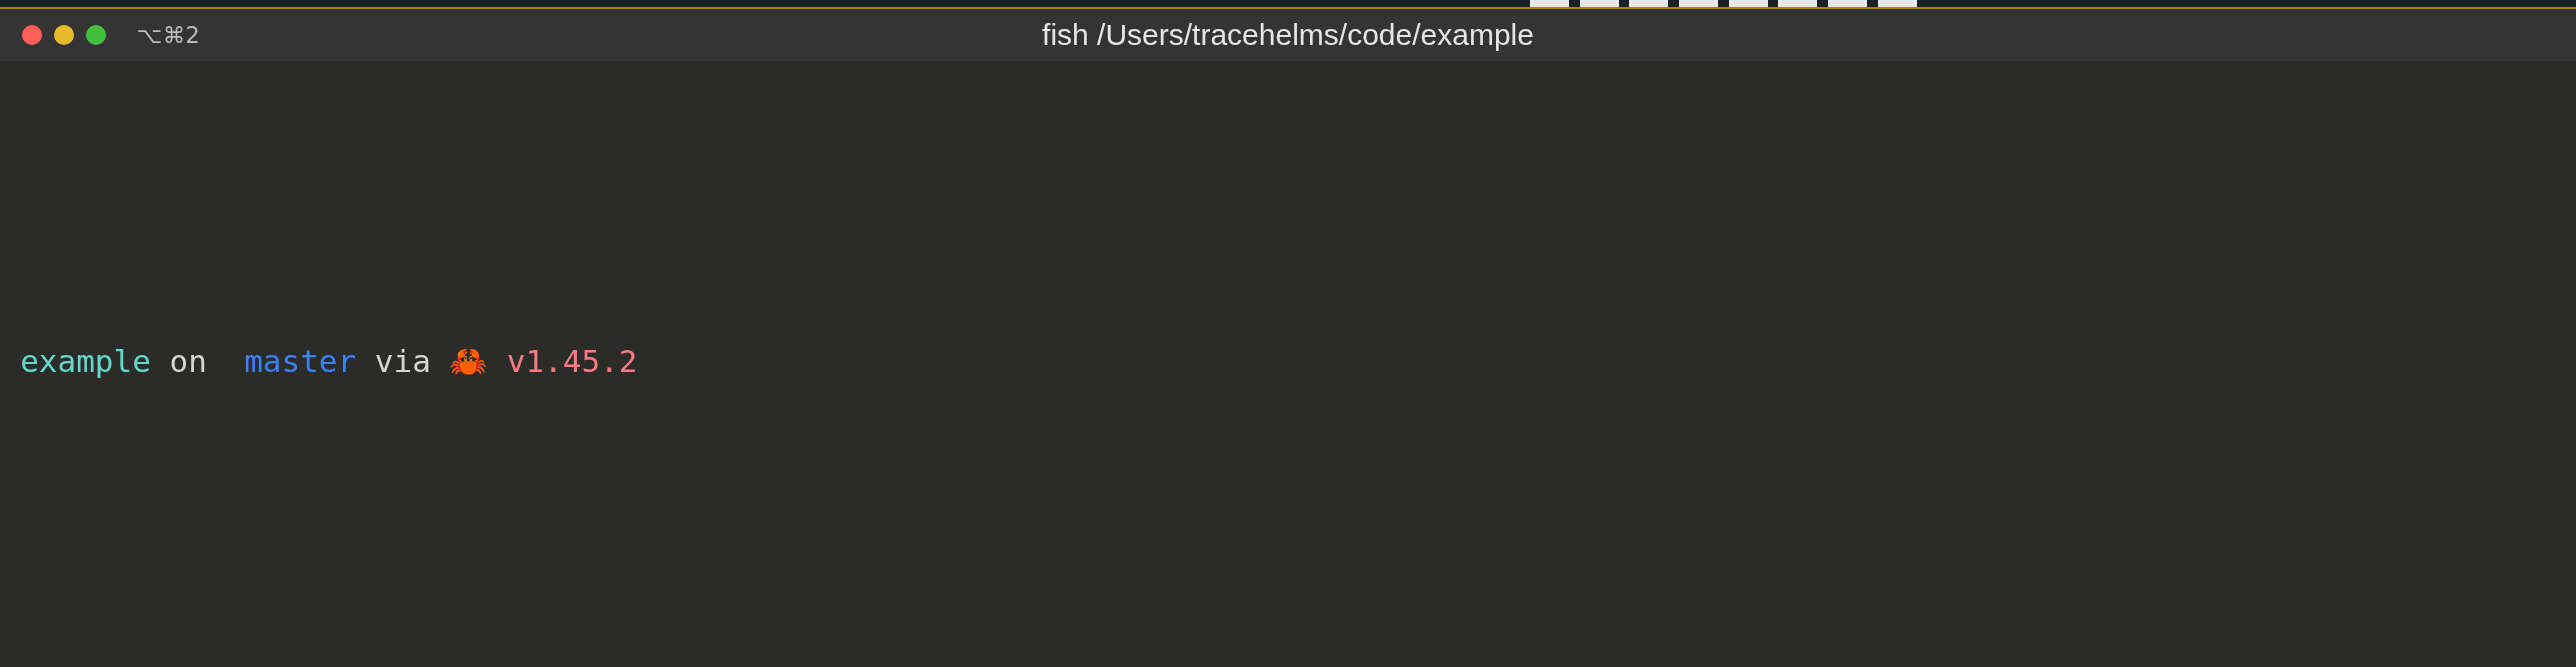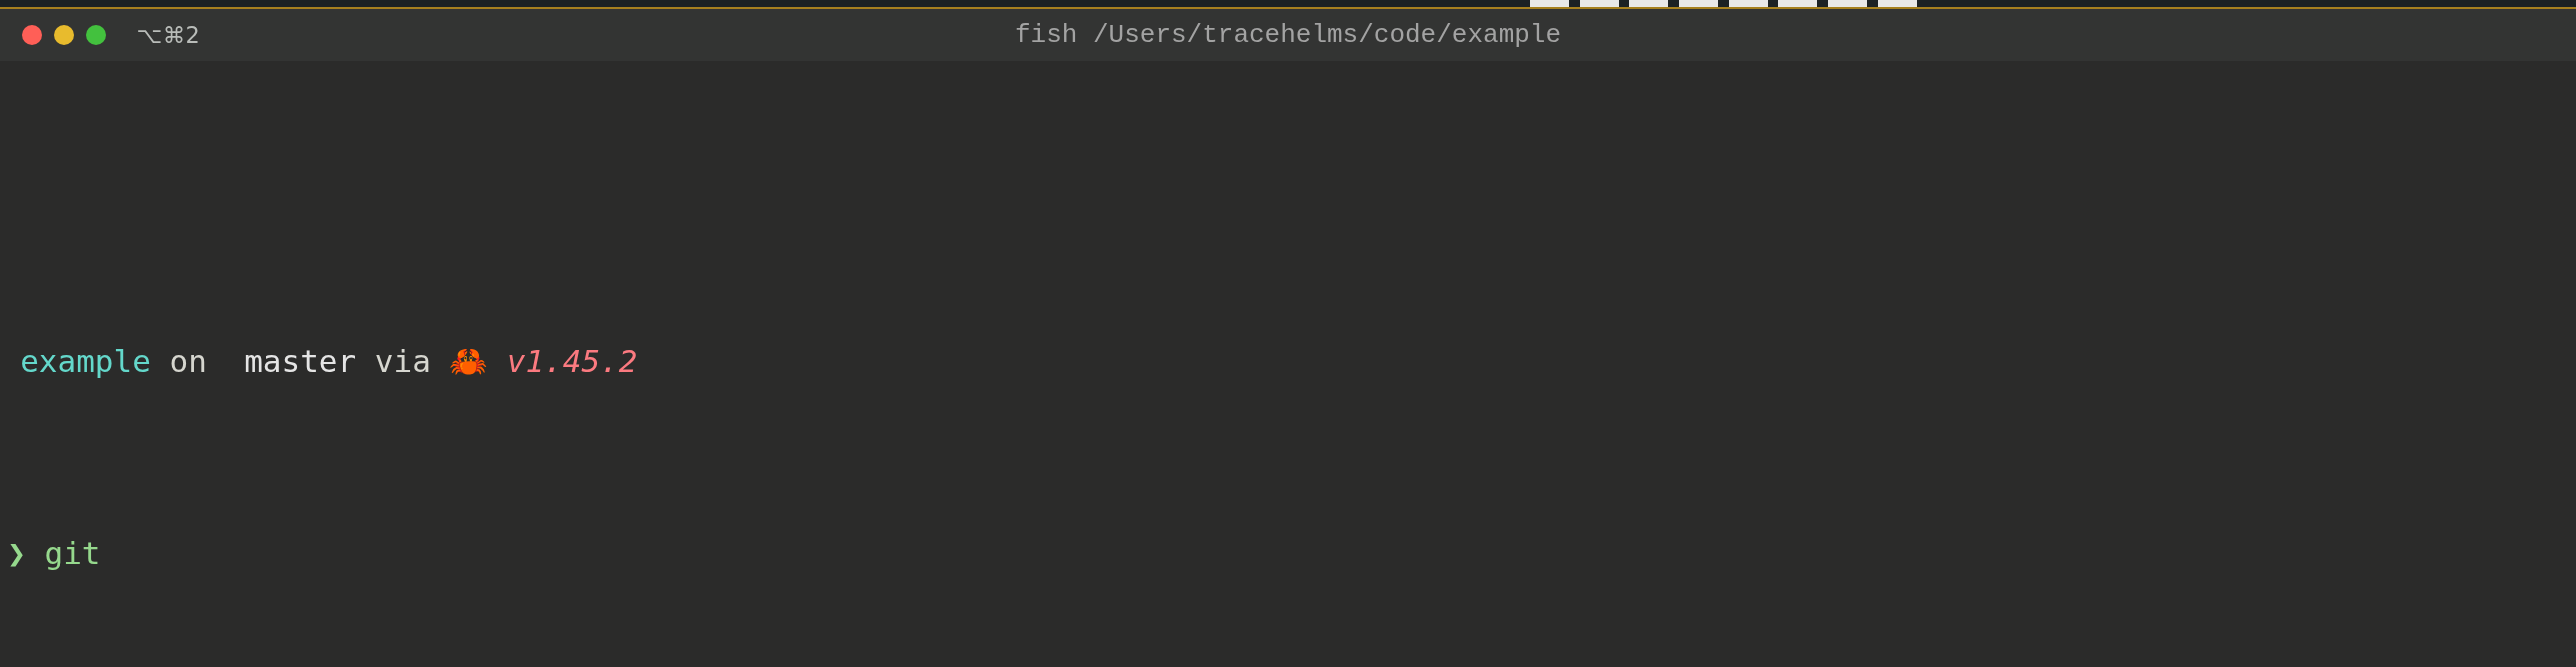--- a/index.html
+++ b/index.html
@@ -46,9 +46,9 @@
   .wtitle {
     position:absolute; left:0; right:0; top:0; height:52px;
     display:flex; align-items:center; justify-content:center;
-    color:#a3a3a3;
-    font-family:Liberation Mono, monospace;
-    font-size:26px;
+    color:#e5e5e5;
+    font-family:Liberation Sans, sans-serif;
+    font-size:30px;
     pointer-events:none;
   }
 

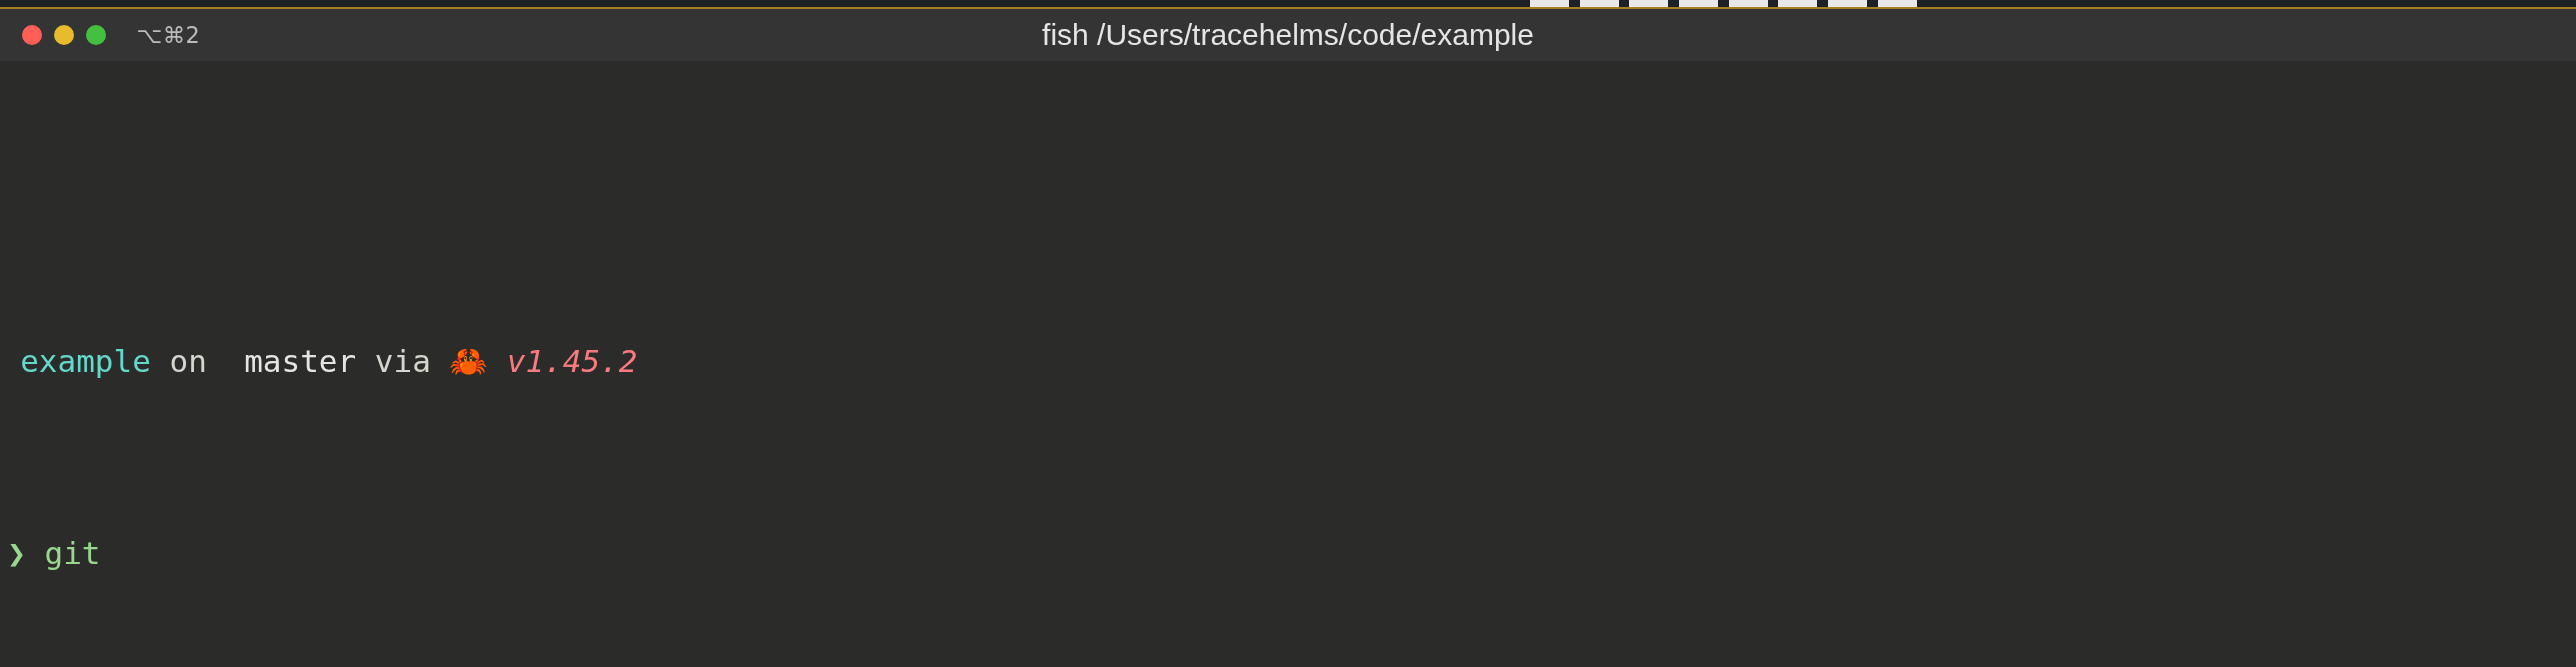--- a/index.html
+++ b/index.html
@@ -68,7 +68,7 @@
 
   .c-cyan   { color:#64d8cb;margin-left:13px; }
   .c-white  { color:#d6d6cf;margin-top:24px; }
-  .c-purple { color:#e5e5e5; }
+  .c-purple { color:#3b82f6; }
   .c-red    { color:#fb7a80;font-style:italic; }
   .c-green  { color:#96d98d; }
   .emoji    { font-family:"DejaVu Sans", sans-serif; }

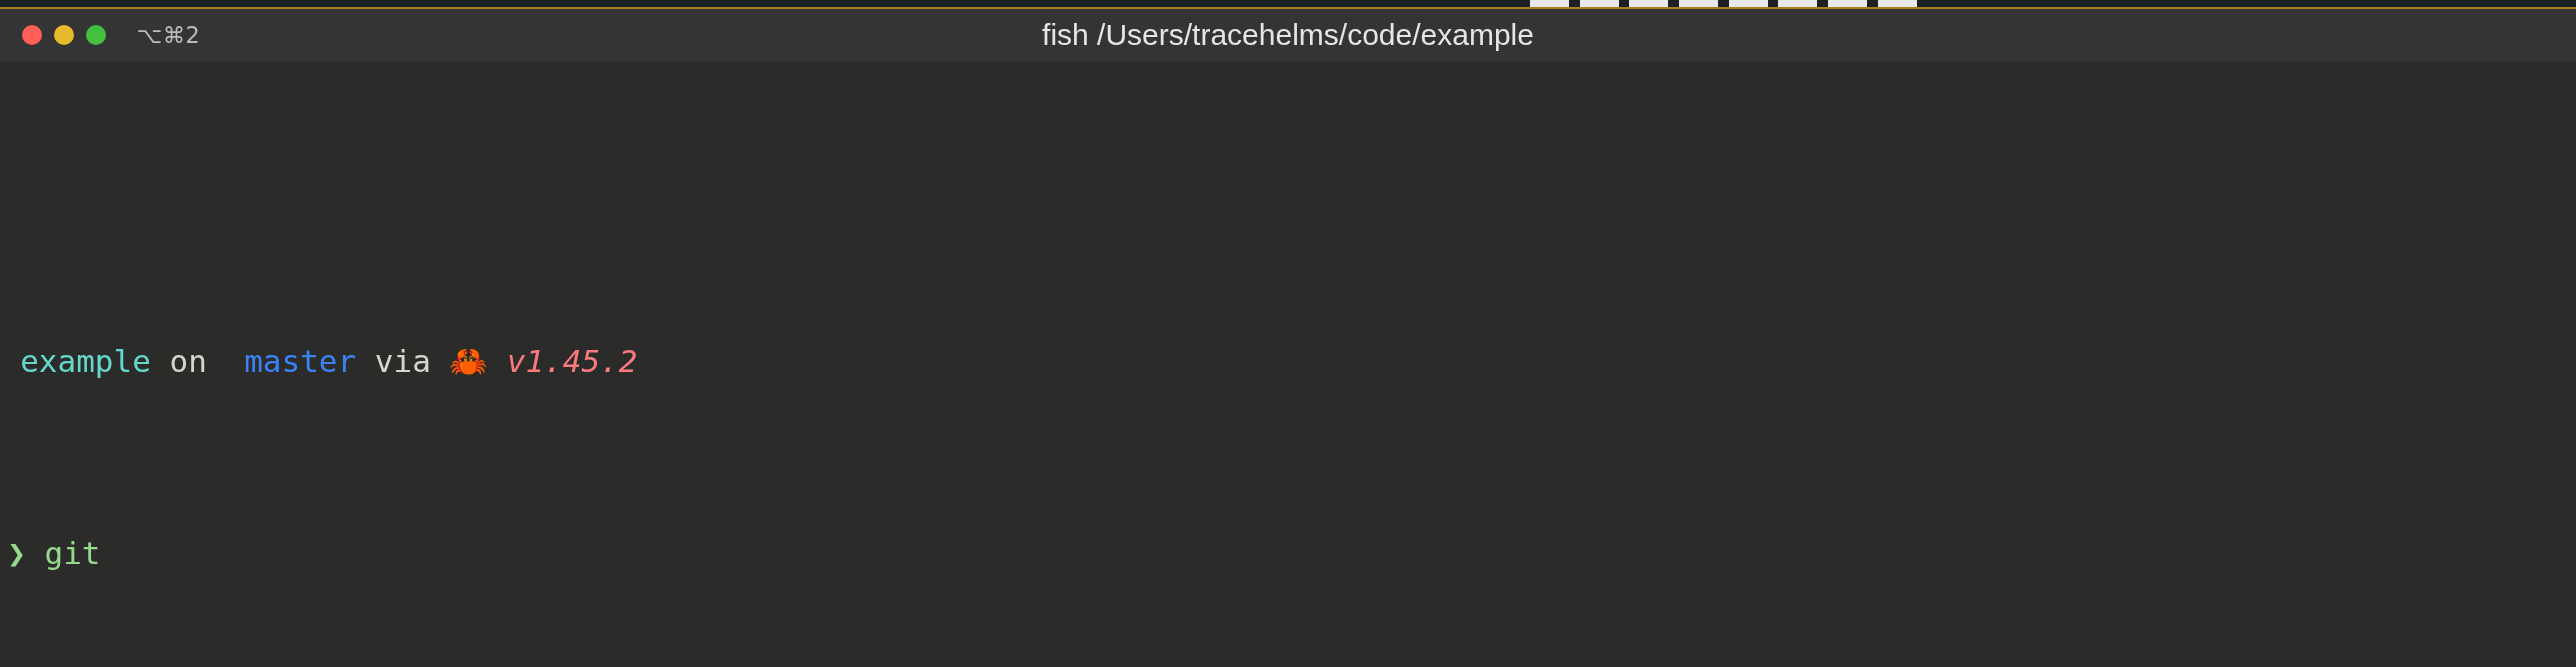--- a/index.html
+++ b/index.html
@@ -69,7 +69,7 @@
   .c-cyan   { color:#64d8cb;margin-left:13px; }
   .c-white  { color:#d6d6cf;margin-top:24px; }
   .c-purple { color:#3b82f6; }
-  .c-red    { color:#fb7a80;font-style:italic; }
+  .c-red    { color:#fb7a80; }
   .c-green  { color:#96d98d; }
   .emoji    { font-family:"DejaVu Sans", sans-serif; }
 </style>

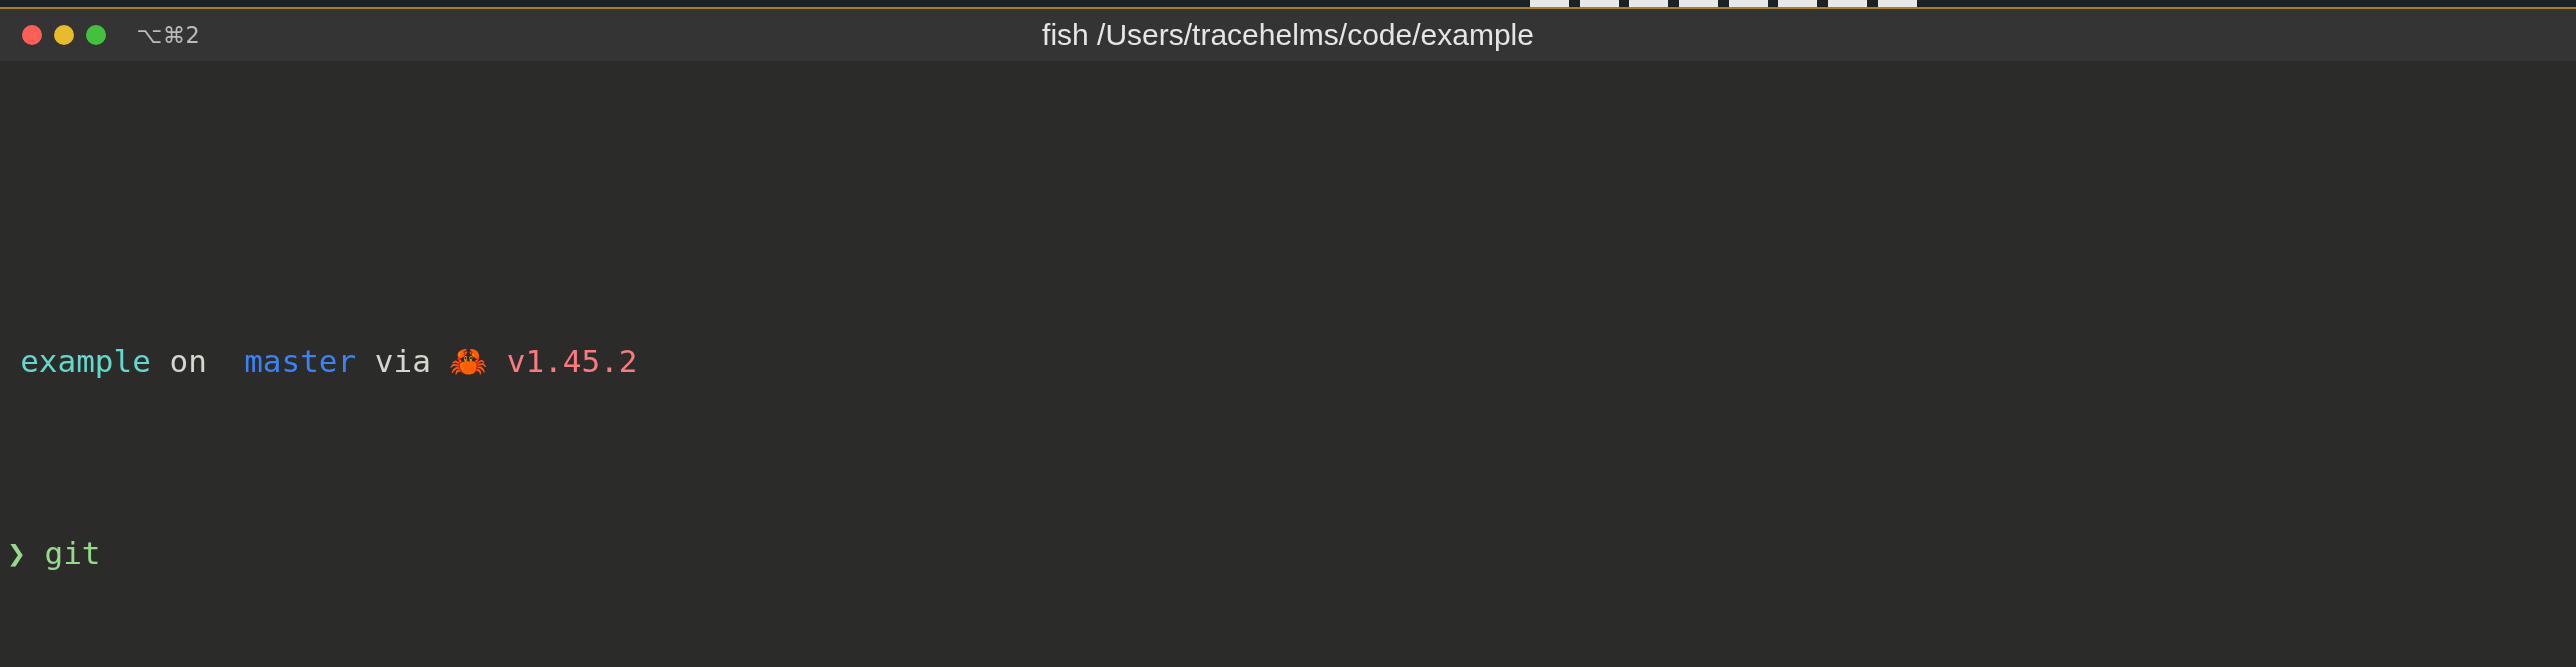--- a/index.html
+++ b/index.html
@@ -108,7 +108,6 @@
 
       <div class="line"><span class="c-cyan">example</span><span class="c-white"> </span><span class="c-white">on</span><span class="c-white"> </span><span class="c-purple"></span><span class="c-purple"> </span><span class="c-purple">master</span><span class="c-white"> </span><span class="c-white">via</span><span class="c-white"> </span><span class="emoji">🦀</span><span class="c-red"> </span><span class="c-red">v1.45.2</span></div>
 
-      <div class="line"><span class="c-green">❯</span><span class="c-green"> </span><span class="c-green">git</span></div>
 
       
 

